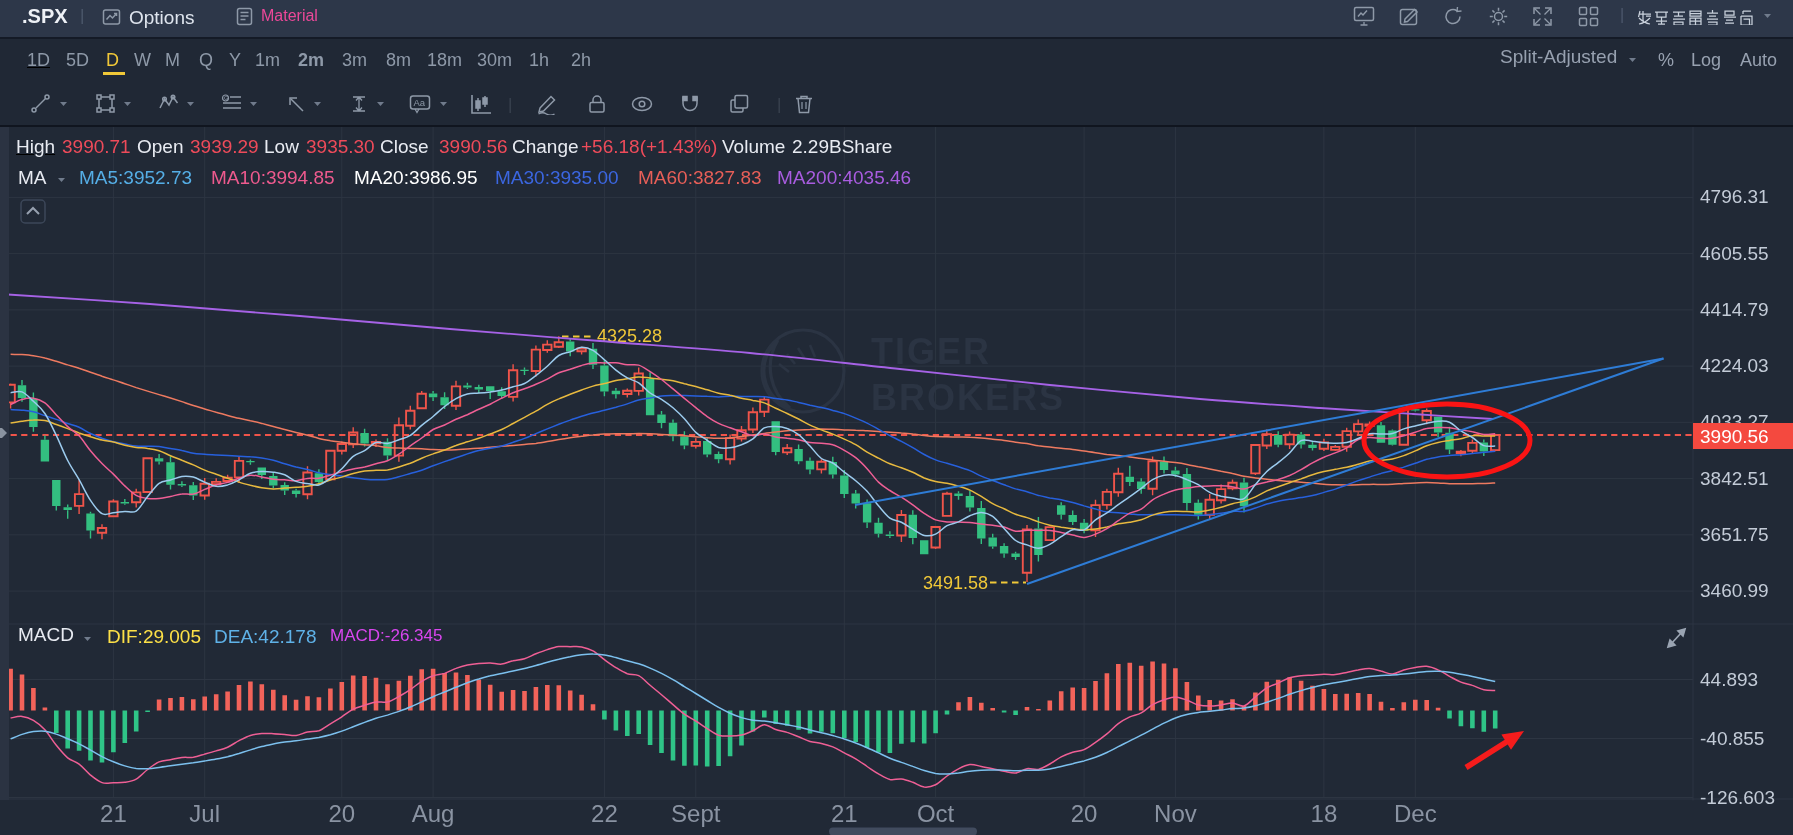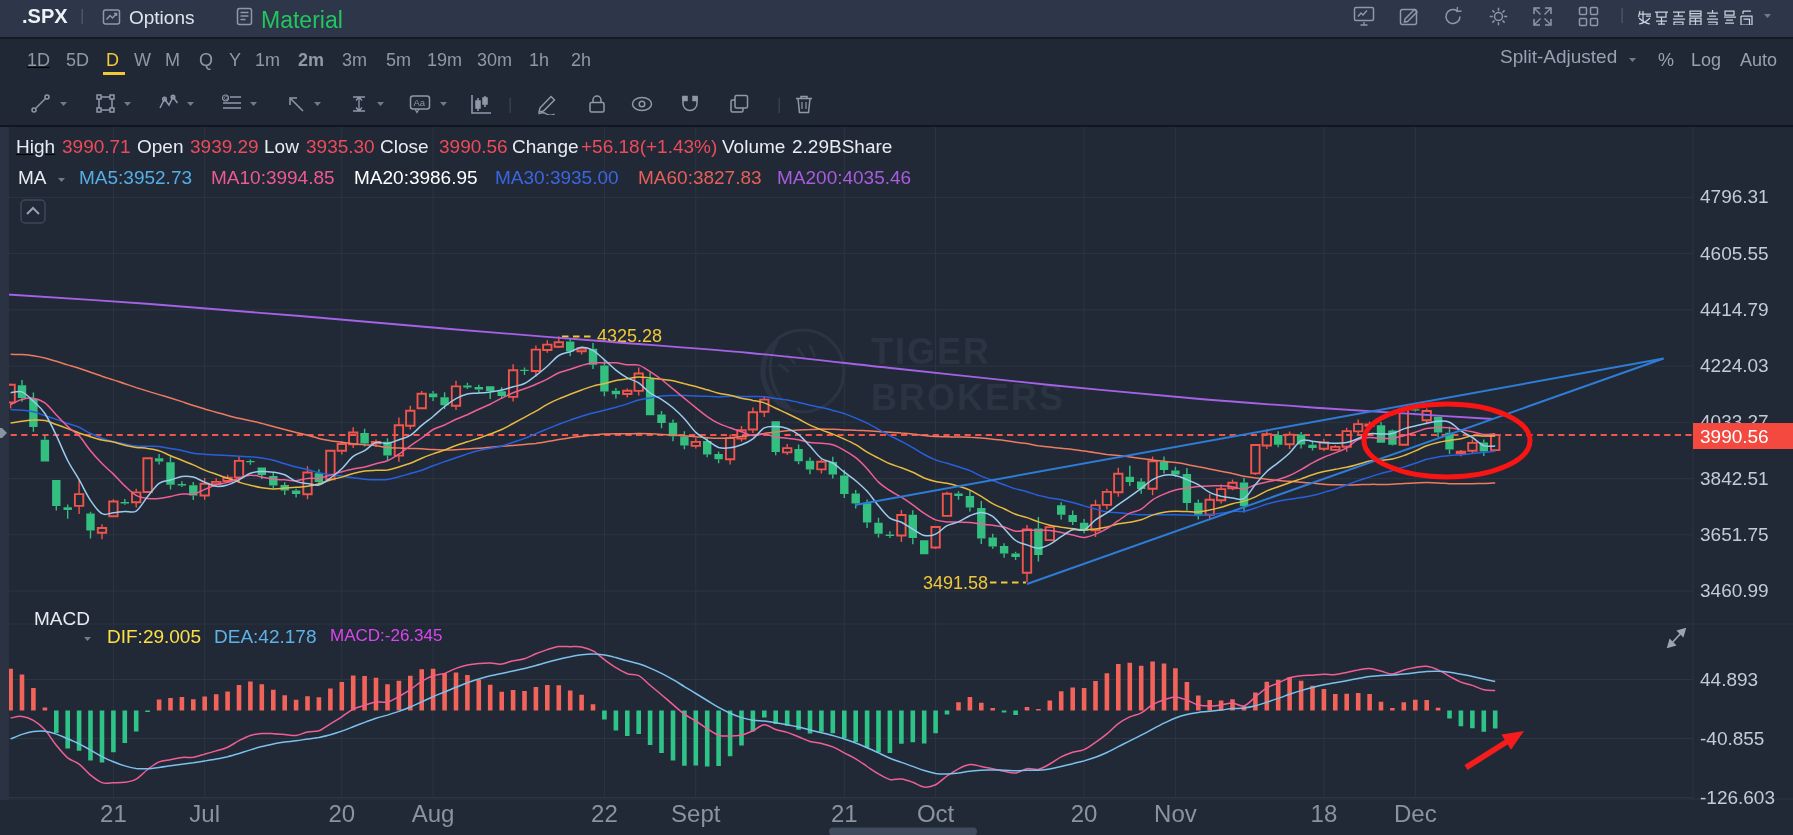--- a/index.html
+++ b/index.html
@@ -17,7 +17,7 @@
     <rect x="1.5" y="1.5" width="14" height="16" rx="2"></rect>
     <path d="M4.5 5.5 h8 M4.5 9 h8 M4.5 12.5 h5"></path>
   </svg>
-<div class="lbl " style="left:261px;top:7px;"><span style="color:#22c55e;font-size:23px">Material</span></div>
+<div class="lbl " style="left:261px;top:7px;"><span style="color:#ec4899;font-size:16px">Material</span></div>
 <svg style="position:absolute;left:1353px;top:6px;z-index:30" width="22" height="21" viewBox="0 0 22 21" fill="none" stroke="#8e99a8" stroke-width="1.5">
     <rect x="1.5" y="1.5" width="19" height="13" rx="1.5"></rect>
     <path d="M5 10.5 l3-3.5 2 2 4-4.5"></path>

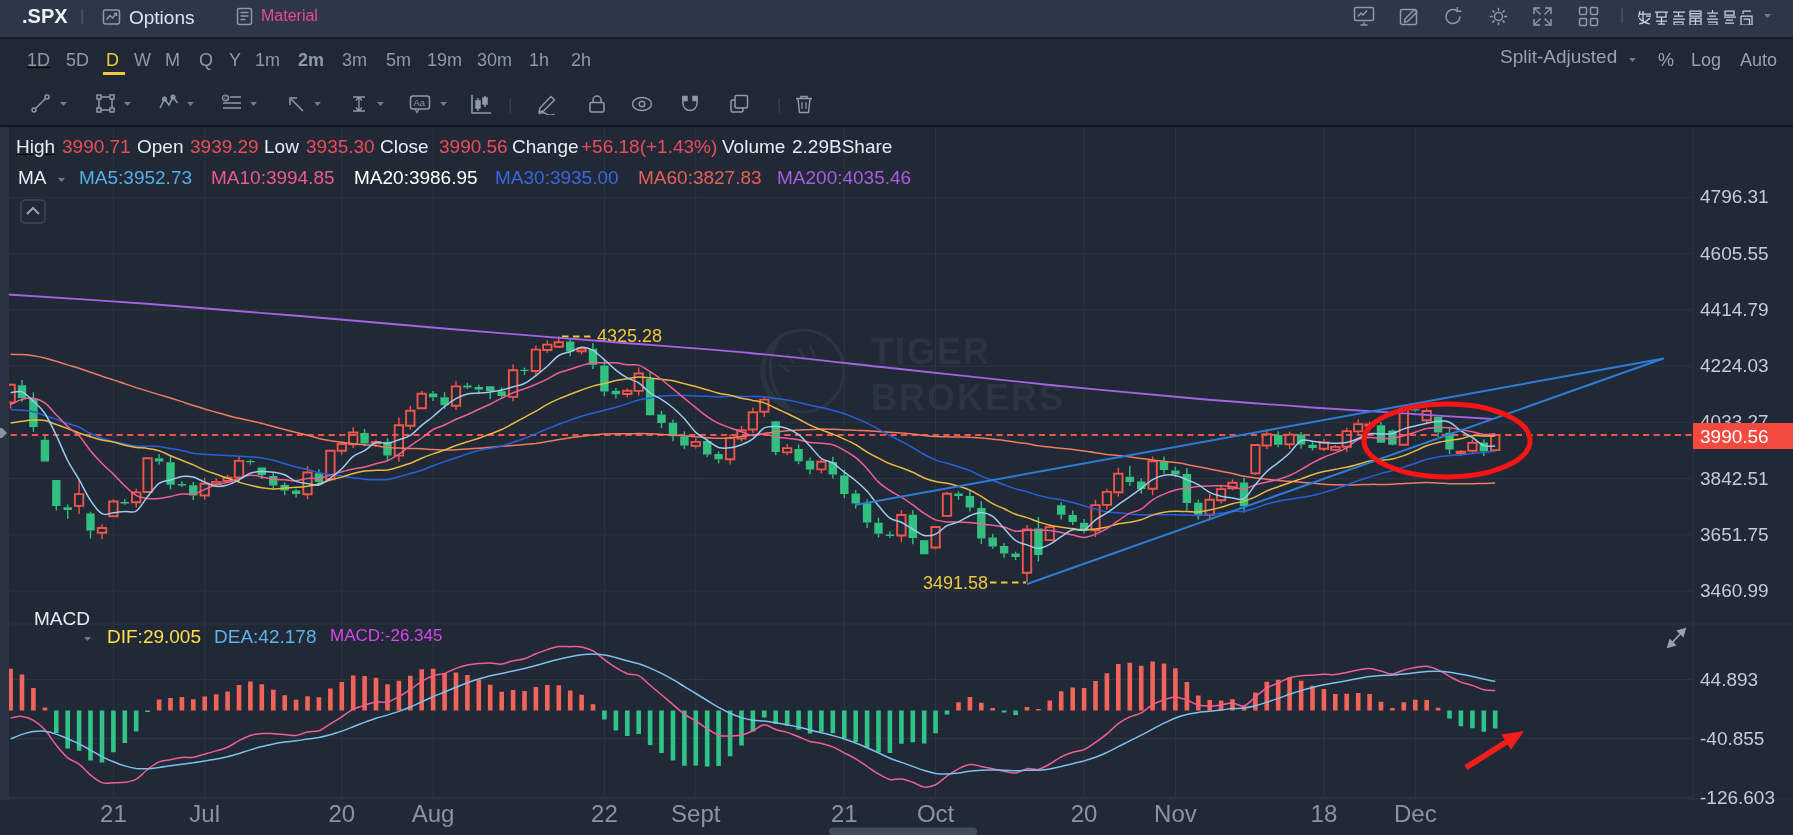--- a/index.html
+++ b/index.html
@@ -83,7 +83,7 @@
 <div class="lbl " style="left:255px;top:50px;"><span style="color:#8e99a8;font-size:18px">1m</span></div>
 <div class="lbl " style="left:298px;top:50px;font-weight:bold;"><span style="color:#8e99a8;font-size:18px">2m</span></div>
 <div class="lbl " style="left:342px;top:50px;"><span style="color:#8e99a8;font-size:18px">3m</span></div>
-<div class="lbl " style="left:386px;top:50px;"><span style="color:#8e99a8;font-size:18px">5m</span></div>
+<div class="lbl " style="left:386px;top:50px;"><span style="color:#8e99a8;font-size:18px">8m</span></div>
 <div class="lbl " style="left:427px;top:50px;"><span style="color:#8e99a8;font-size:18px">19m</span></div>
 <div class="lbl " style="left:477px;top:50px;"><span style="color:#8e99a8;font-size:18px">30m</span></div>
 <div class="lbl " style="left:529px;top:50px;"><span style="color:#8e99a8;font-size:18px">1h</span></div>

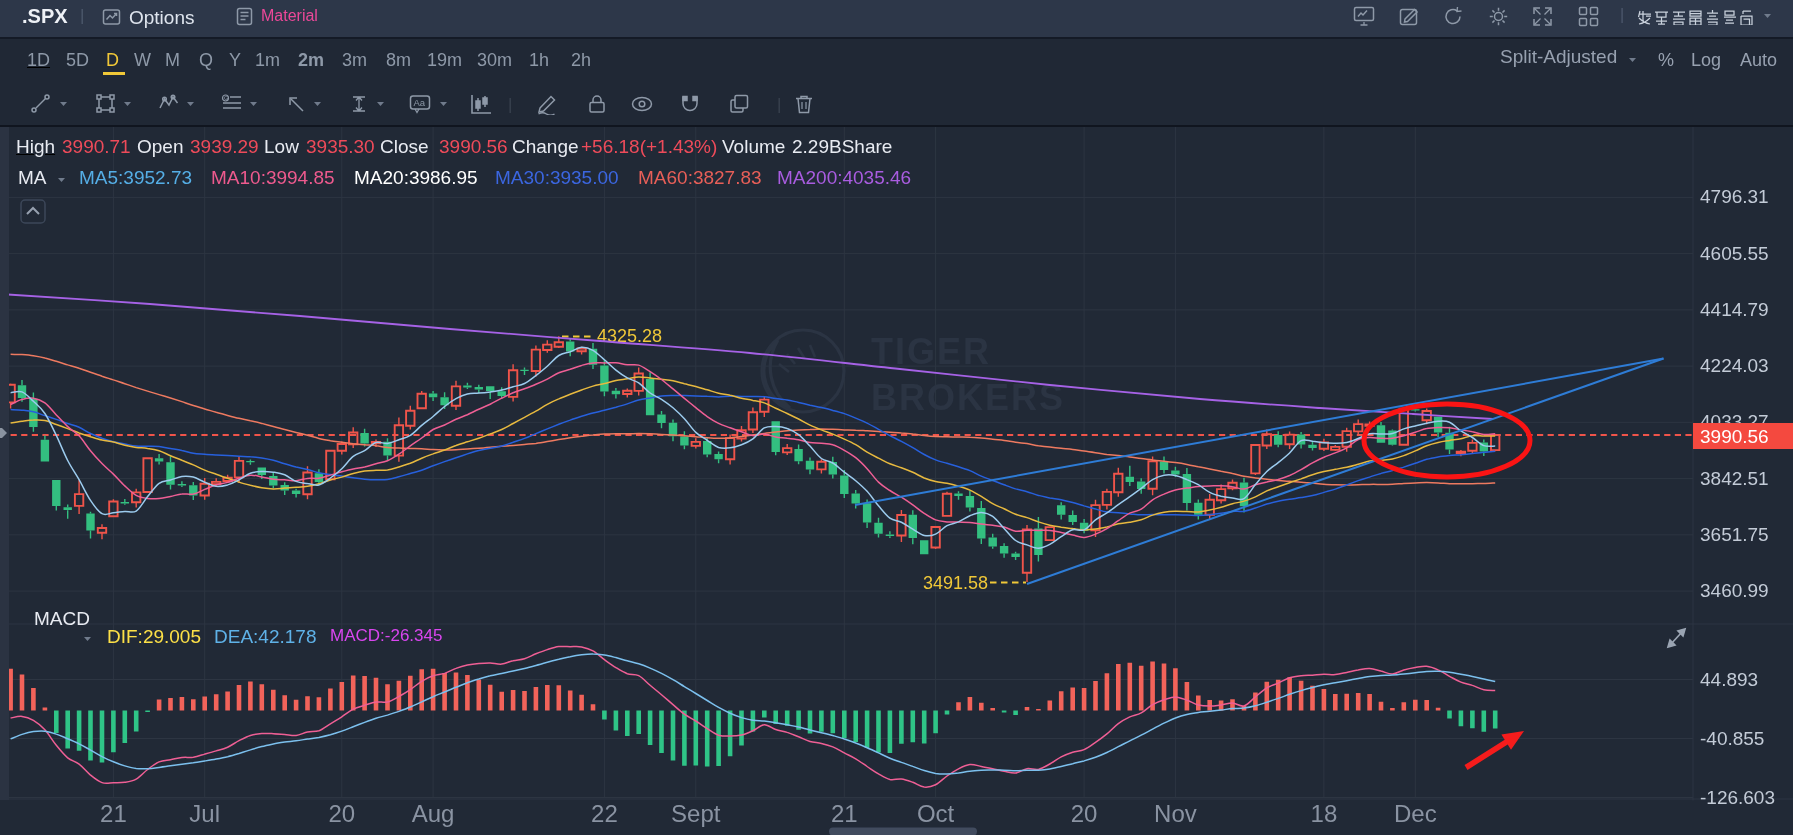--- a/index.html
+++ b/index.html
@@ -84,7 +84,7 @@
 <div class="lbl " style="left:298px;top:50px;font-weight:bold;"><span style="color:#8e99a8;font-size:18px">2m</span></div>
 <div class="lbl " style="left:342px;top:50px;"><span style="color:#8e99a8;font-size:18px">3m</span></div>
 <div class="lbl " style="left:386px;top:50px;"><span style="color:#8e99a8;font-size:18px">8m</span></div>
-<div class="lbl " style="left:427px;top:50px;"><span style="color:#8e99a8;font-size:18px">19m</span></div>
+<div class="lbl " style="left:427px;top:50px;"><span style="color:#8e99a8;font-size:18px">18m</span></div>
 <div class="lbl " style="left:477px;top:50px;"><span style="color:#8e99a8;font-size:18px">30m</span></div>
 <div class="lbl " style="left:529px;top:50px;"><span style="color:#8e99a8;font-size:18px">1h</span></div>
 <div class="lbl " style="left:571px;top:50px;"><span style="color:#8e99a8;font-size:18px">2h</span></div>

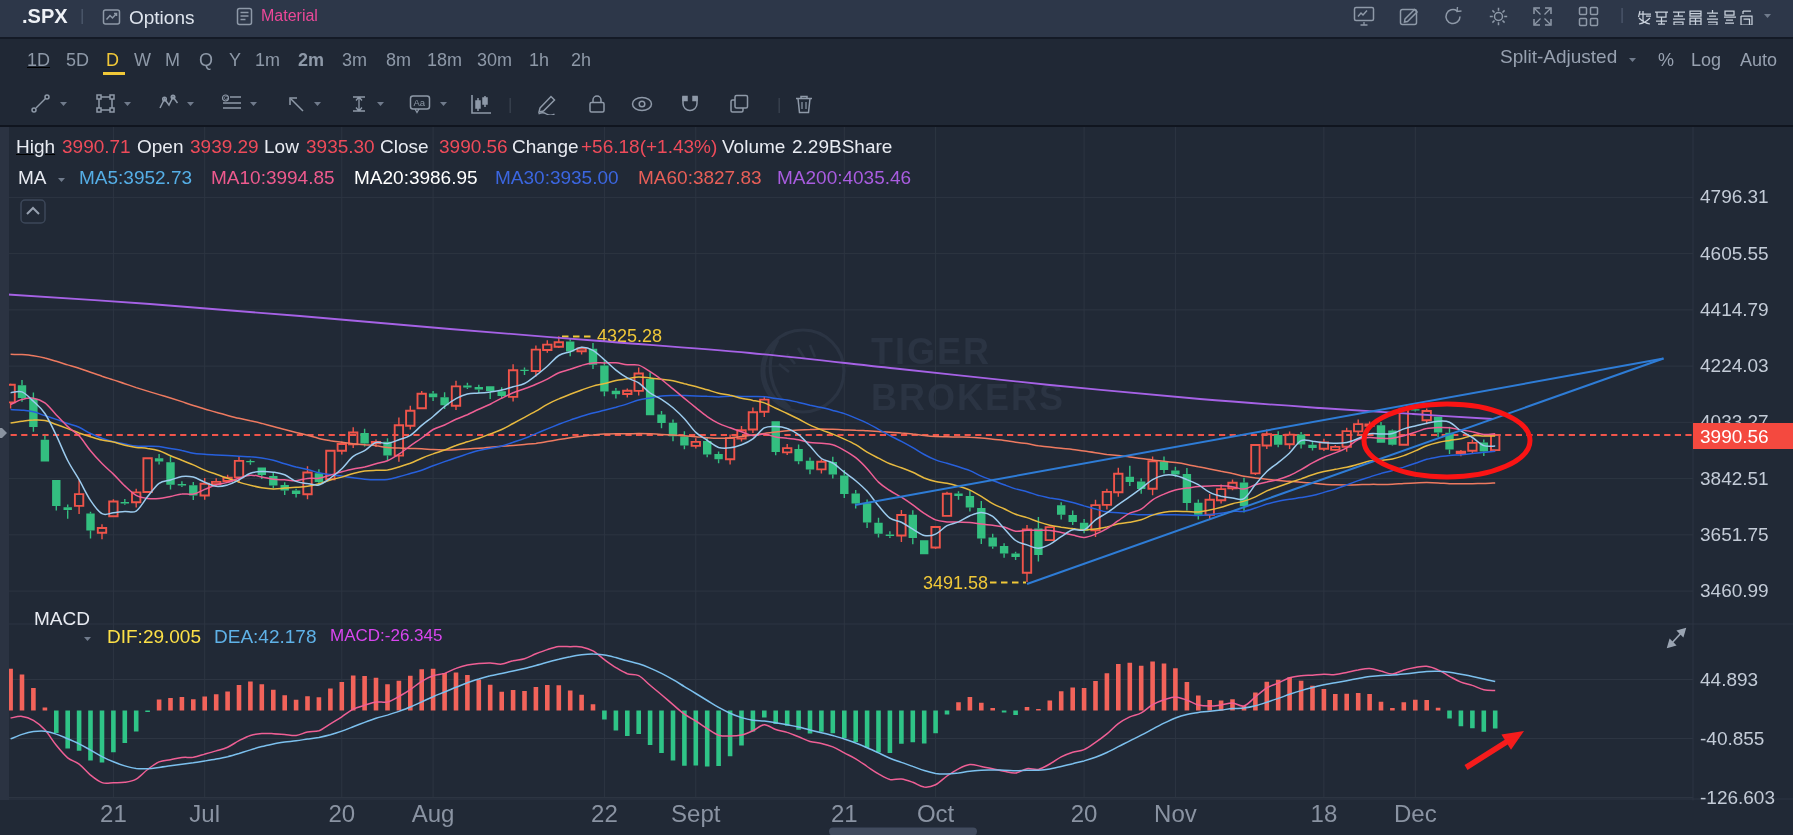--- a/index.html
+++ b/index.html
@@ -208,7 +208,7 @@
 <div class="lbl " style="left:495px;top:167px;"><span style="color:#3b66e0;font-size:19px">MA30:3935.00</span></div>
 <div class="lbl " style="left:638px;top:167px;"><span style="color:#e85f58;font-size:19px">MA60:3827.83</span></div>
 <div class="lbl " style="left:777px;top:167px;"><span style="color:#a95ce0;font-size:19px">MA200:4035.46</span></div>
-<div class="lbl " style="left:18px;top:608px;margin-left:16px;"><span style="color:#e8ebf2;font-size:19px">MACD</span></div>
+<div class="lbl " style="left:18px;top:624px;"><span style="color:#e8ebf2;font-size:19px">MACD</span></div>
 <svg style="position:absolute;left:84px;top:637px;z-index:30" width="7" height="4" viewBox="0 0 7 4">
     <path d="M0 0 L3.5 4 L7 0 Z" fill="#707b8c" stroke="none"></path>
   </svg>

